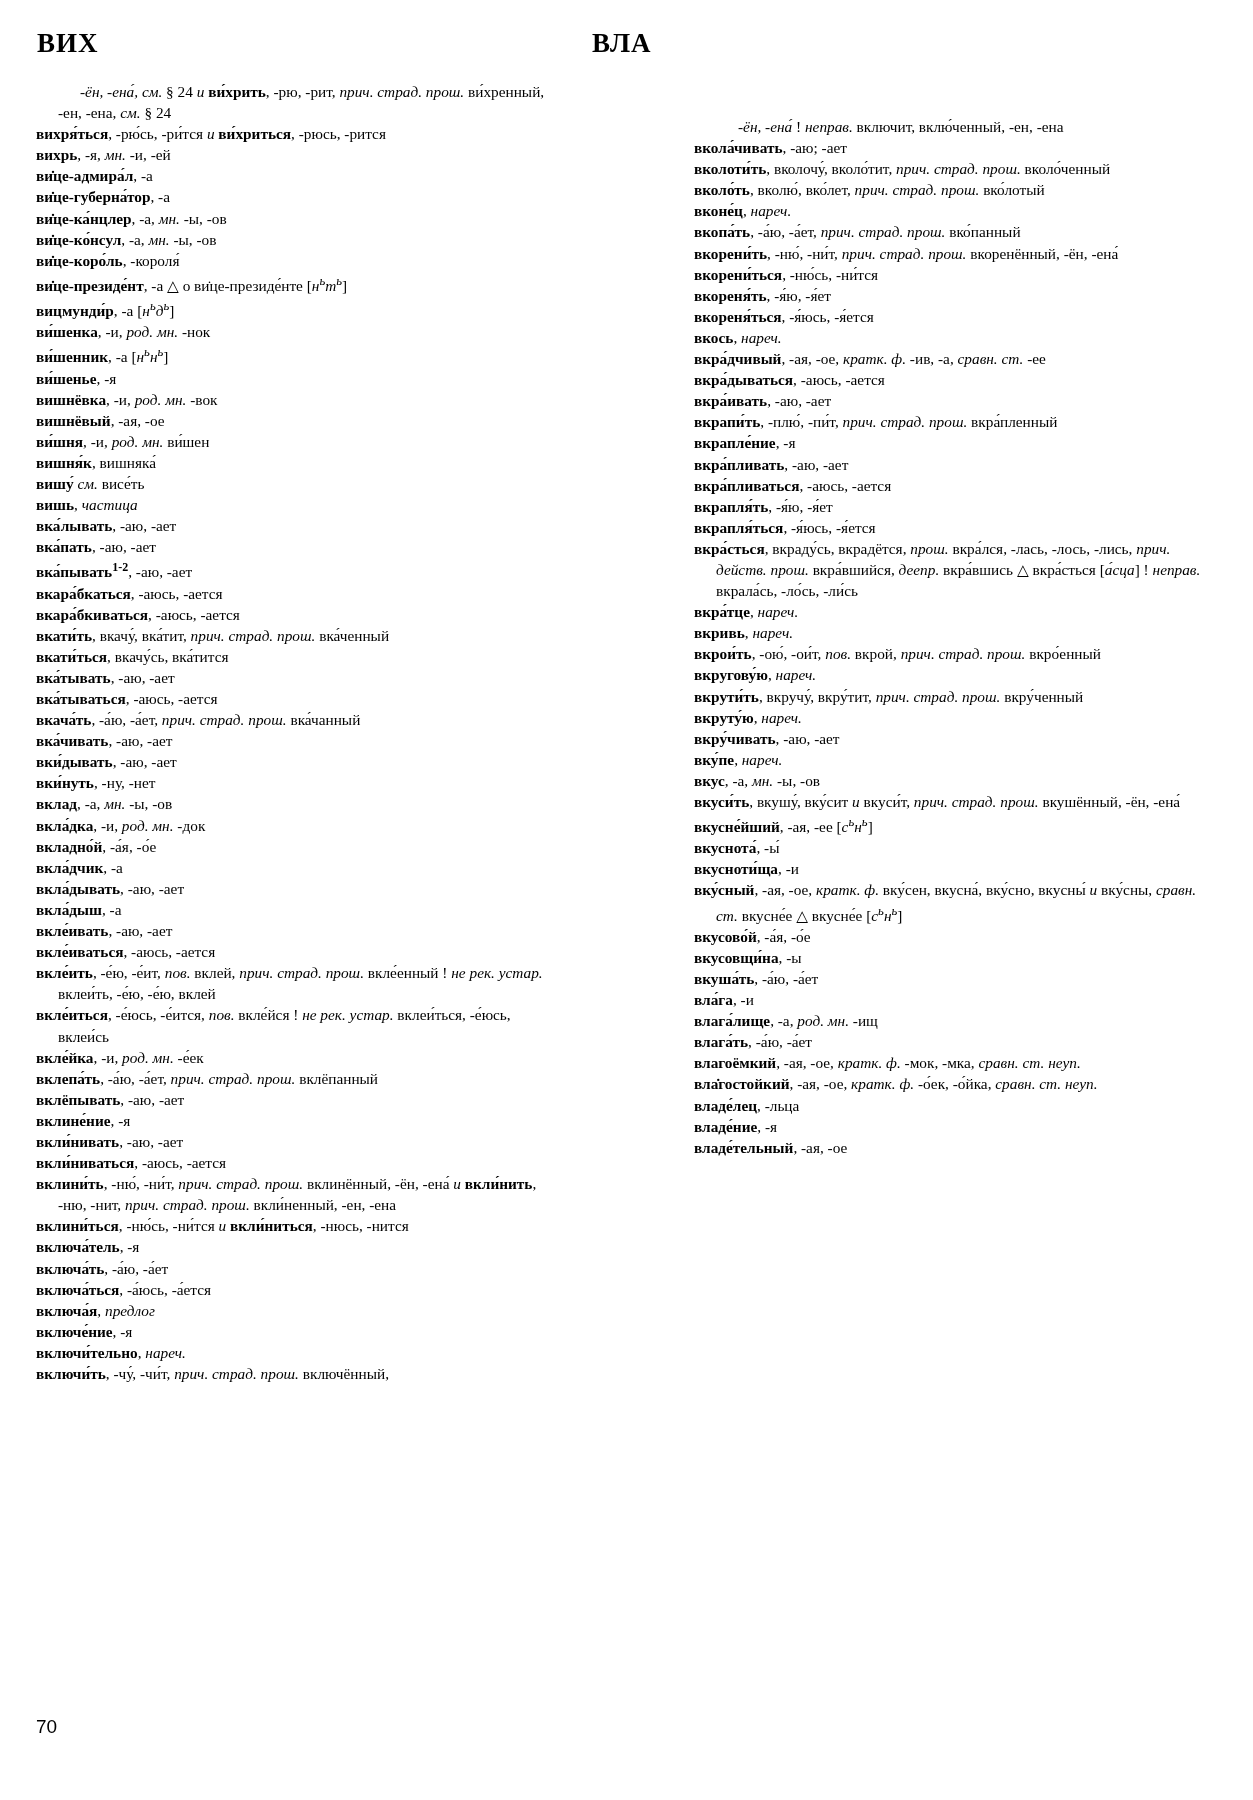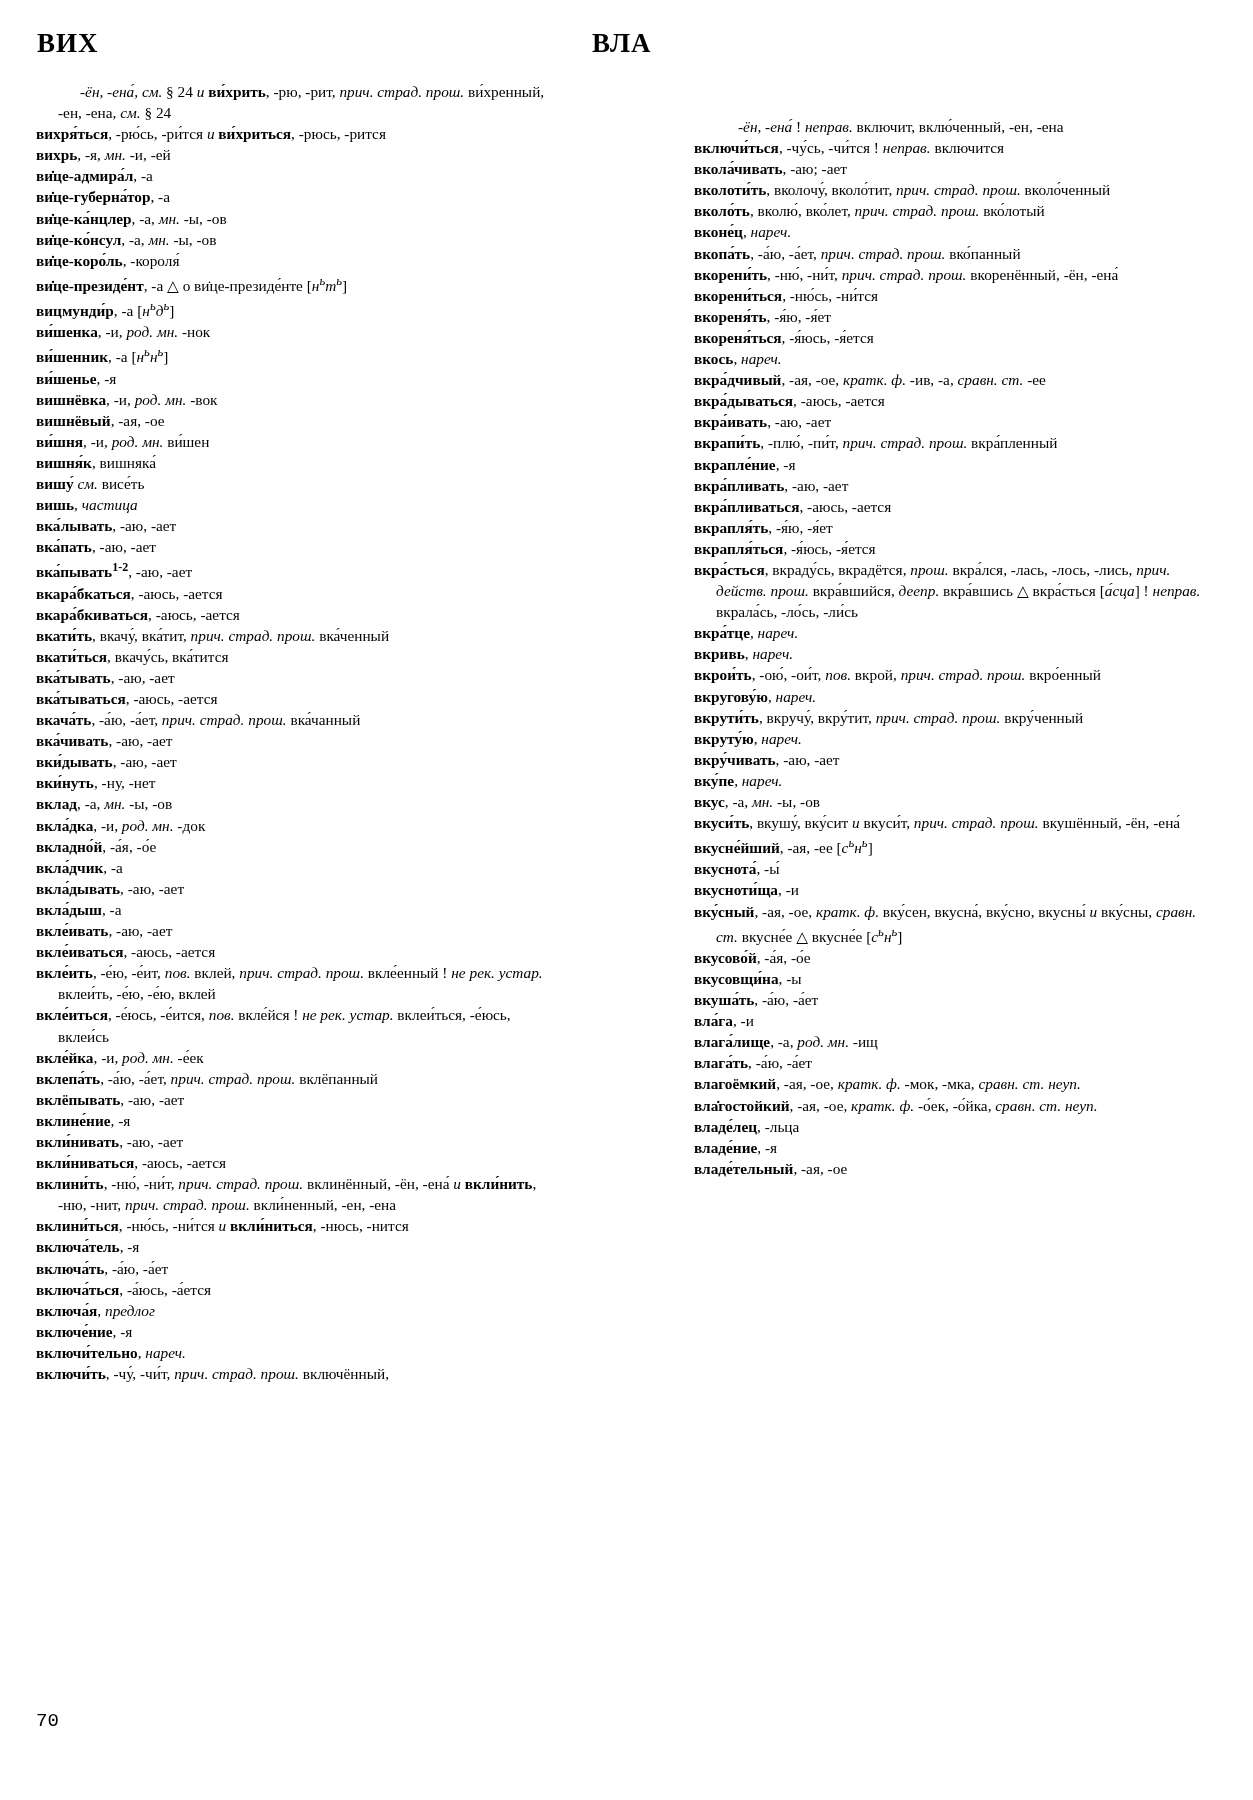--- a/index.html
+++ b/index.html
@@ -139,7 +139,6 @@
       </div>
     <div class="col col-right">
         <div class="entry first"><i>-ён, -ена́</i> ! <i>неправ.</i> включит, вклю́ченный, -ен, -ена</div>
-        <div class="entry"><b>включи́ться</b>, -чу́сь, -чи́тся ! <i>неправ.</i> включится</div>
         <div class="entry"><b>вкола́чивать</b>, -аю; -ает</div>
         <div class="entry"><b>вколоти́ть</b>, вколочу́, вколо́тит, <i>прич. страд. прош.</i> вколо́ченный</div>
         <div class="entry"><b>вколо́ть</b>, вколю́, вко́лет, <i>прич. страд. прош.</i> вко́лотый</div>

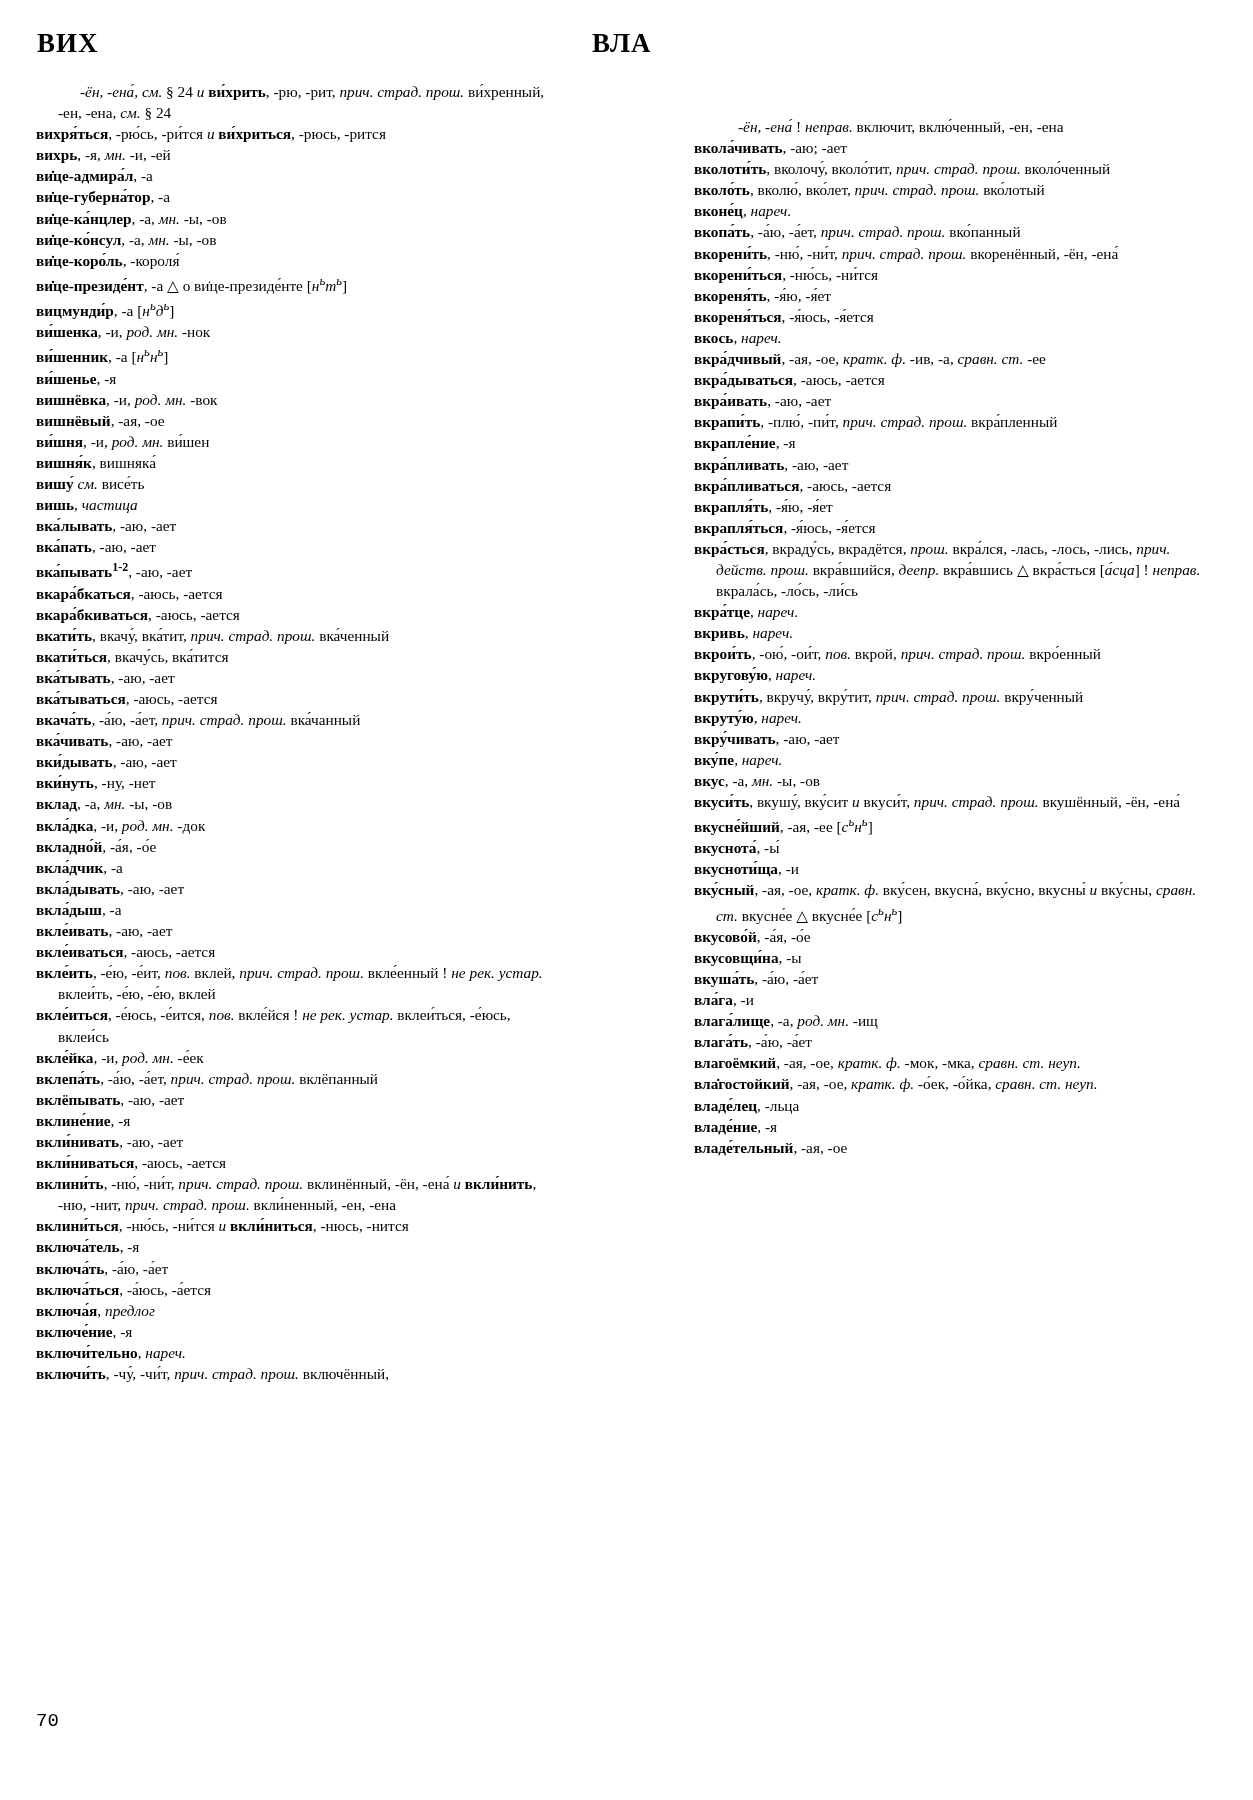--- a/index.html
+++ b/index.html
@@ -62,9 +62,9 @@
   .pagenum {
     position: absolute;
     left: 36px;
-    bottom: 36px;
+    bottom: 30px;
     font-size: 19px;
-    font-family: Liberation Mono, monospace;
+    font-family: Liberation Sans, sans-serif;
   }
 </style>
 </head>

